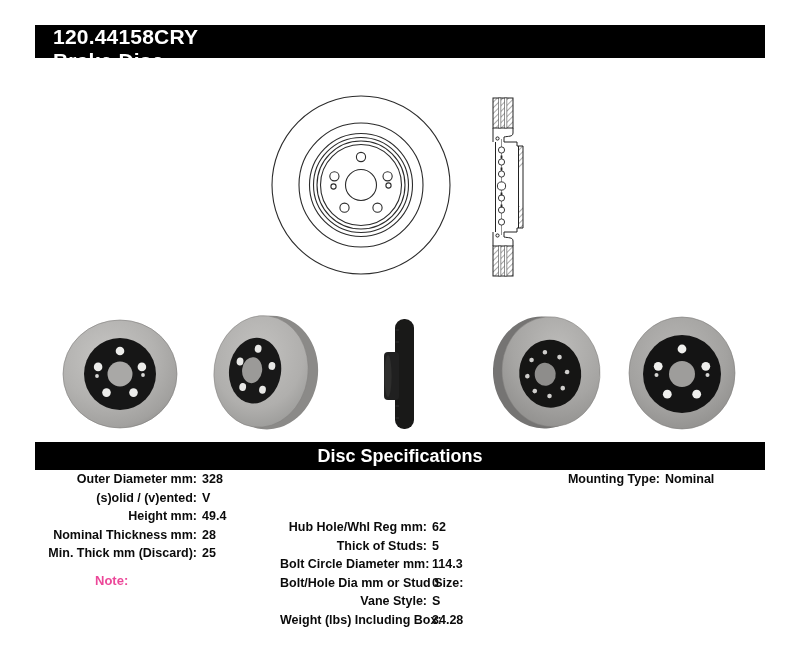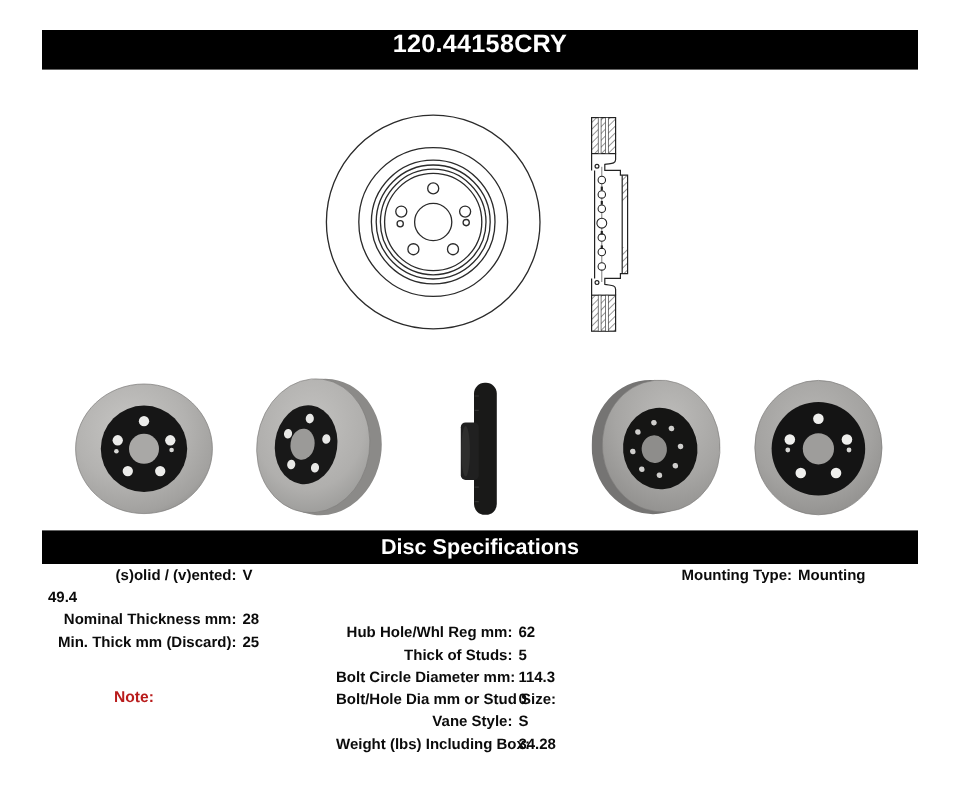--- a/index.html
+++ b/index.html
@@ -8,7 +8,7 @@
 
   
   .header-bar{position:absolute;left:35px;top:25px;width:730px;height:33px;background:#000;
-              color:#fff;display:flex;justify-content:space-between;align-items:center;
+              color:#fff;display:flex;justify-content:space-between;
               padding:0 18px;box-sizing:border-box;flex-direction:column;}
   .header-bar span{font-size:21px;font-weight:bold;letter-spacing:.2px;}
 

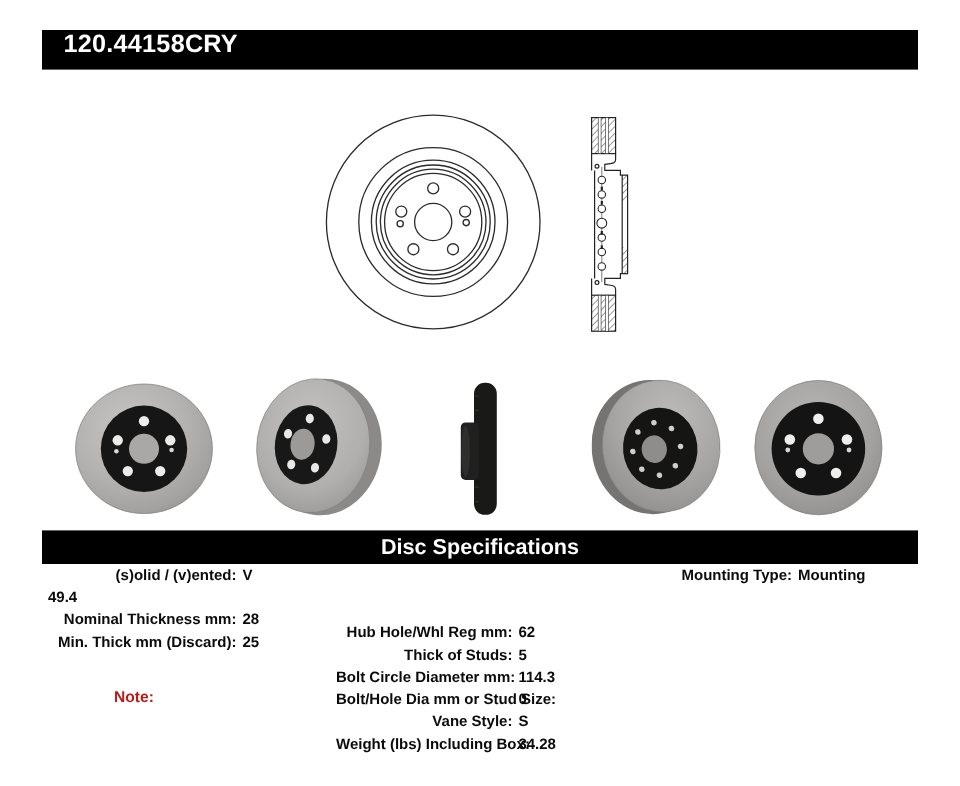--- a/index.html
+++ b/index.html
@@ -39,6 +39,7 @@
 
   <div class="header-bar">
     <span>120.44158CRY</span>
+    <span>Brake Disc</span>
   </div>
 
   <svg class="abs" style="left:265px;top:88px;" width="195" height="195" viewBox="0 0 195 195">

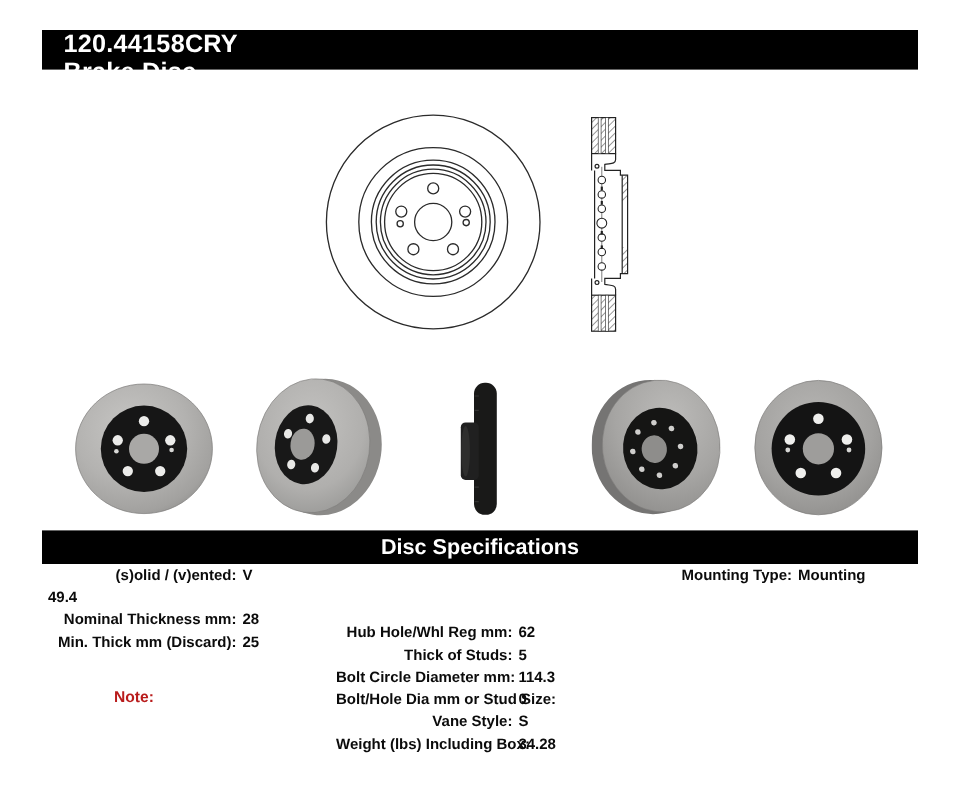--- a/index.html
+++ b/index.html
@@ -223,6 +223,10 @@
 
   <div class="spec-col col1">
     <div class="spec-row">
+      <span class="spec-label">Outer Diameter mm:</span>
+      <span class="spec-value">328</span>
+    </div>
+    <div class="spec-row">
       <span class="spec-label">(s)olid / (v)ented:</span>
       <span class="spec-value">V</span>
     </div>

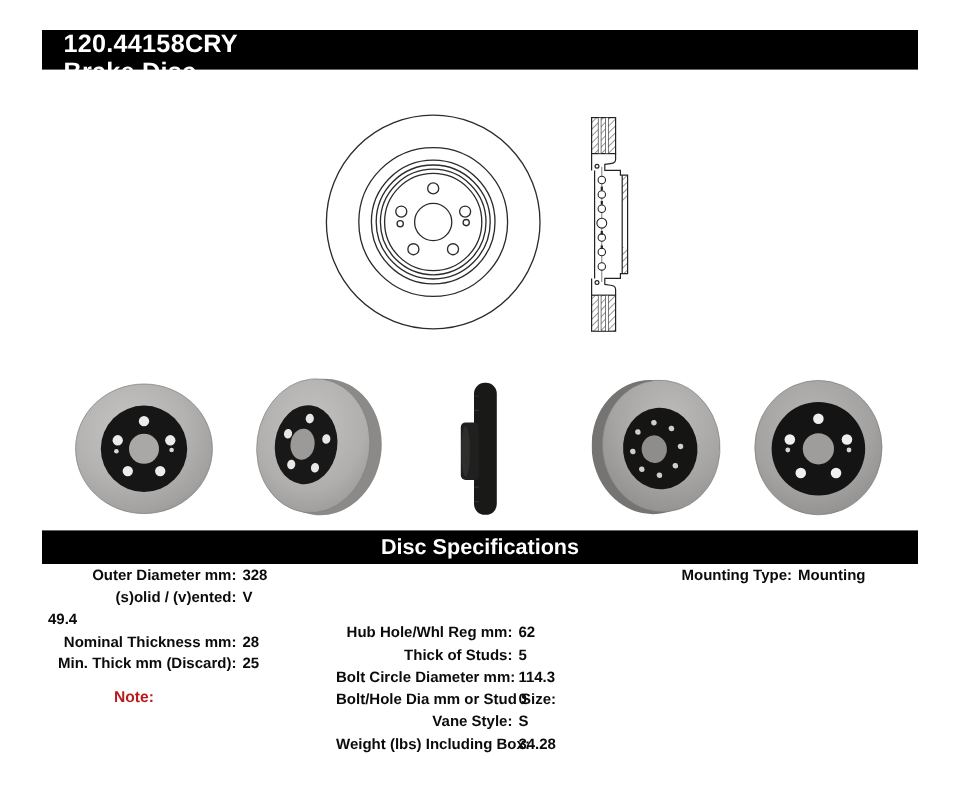--- a/index.html
+++ b/index.html
@@ -273,7 +273,7 @@
   <div class="spec-col col3">
     <div class="spec-row">
       <span class="spec-label">Mounting Type:</span>
-      <span class="spec-value">Mounting</span>
+      <span class="spec-value">Nominal</span>
     </div>
   </div>
 

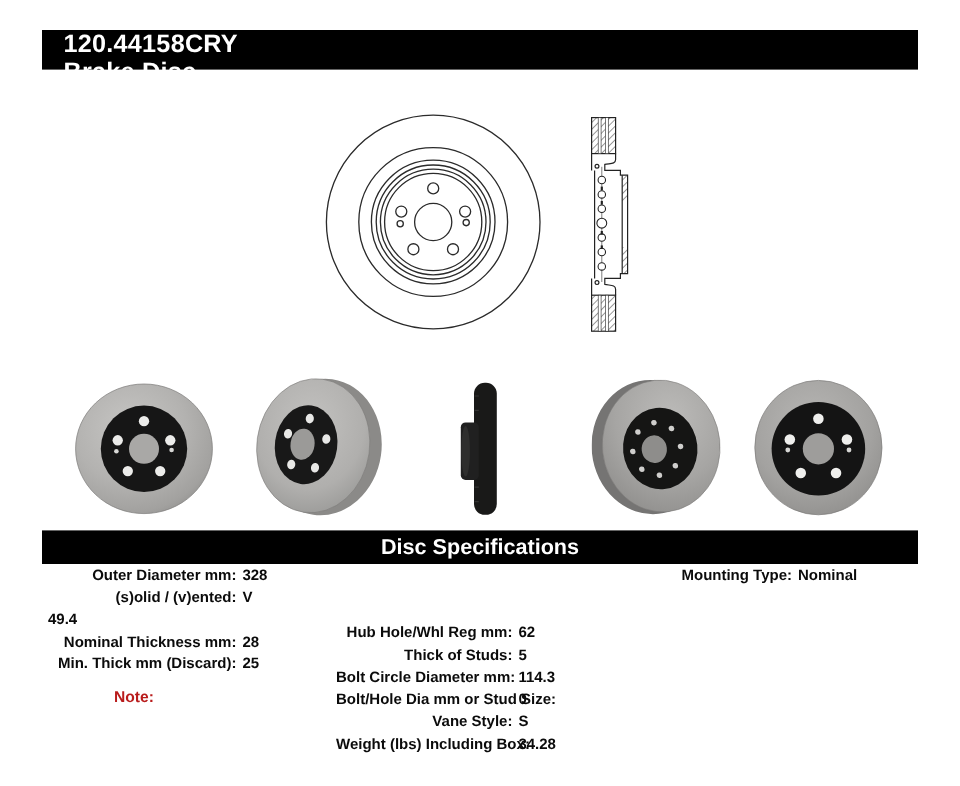--- a/index.html
+++ b/index.html
@@ -231,6 +231,7 @@
       <span class="spec-value">V</span>
     </div>
     <div class="spec-row">
+      <span class="spec-label">Height mm:</span>
       <span class="spec-value">49.4</span>
     </div>
     <div class="spec-row">

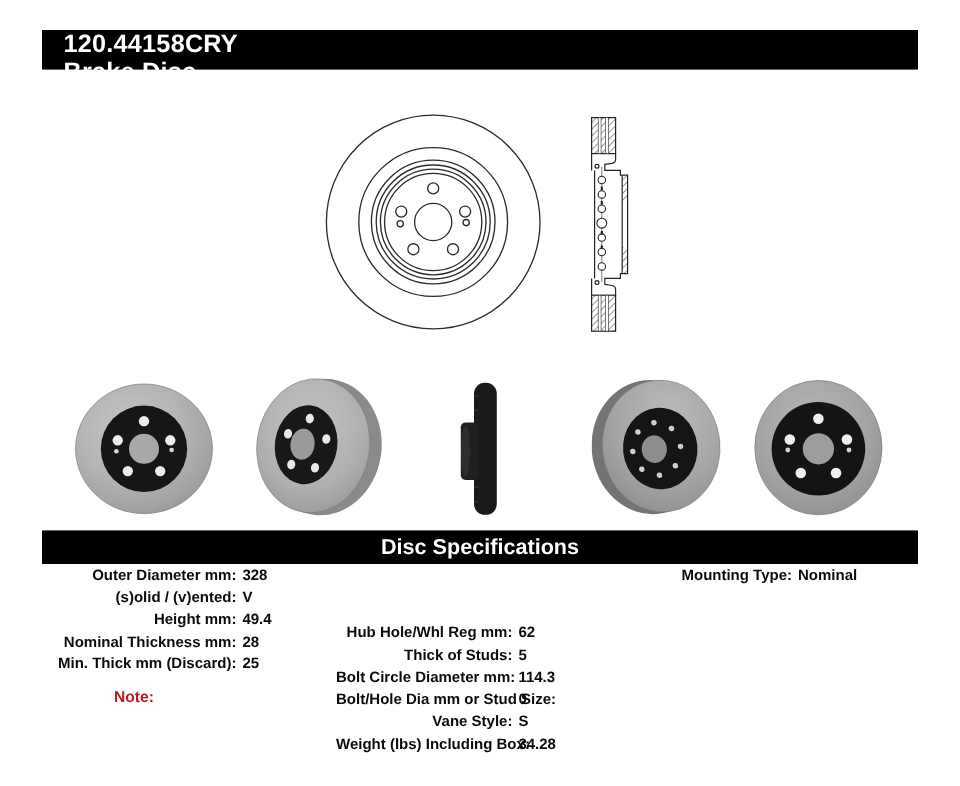--- a/index.html
+++ b/index.html
@@ -28,7 +28,7 @@
   .col3 .spec-label{width:108px;}
   .spec-value{margin-left:5px;white-space:nowrap;}
 
-  .note{position:absolute;left:95px;top:573px;font-size:13px;font-weight:bold;color:#b91c1c;}
+  .note{position:absolute;left:95px;top:573px;font-size:13px;font-weight:bold;color:#ec4899;}
 
   .abs{position:absolute;}
 </style>

